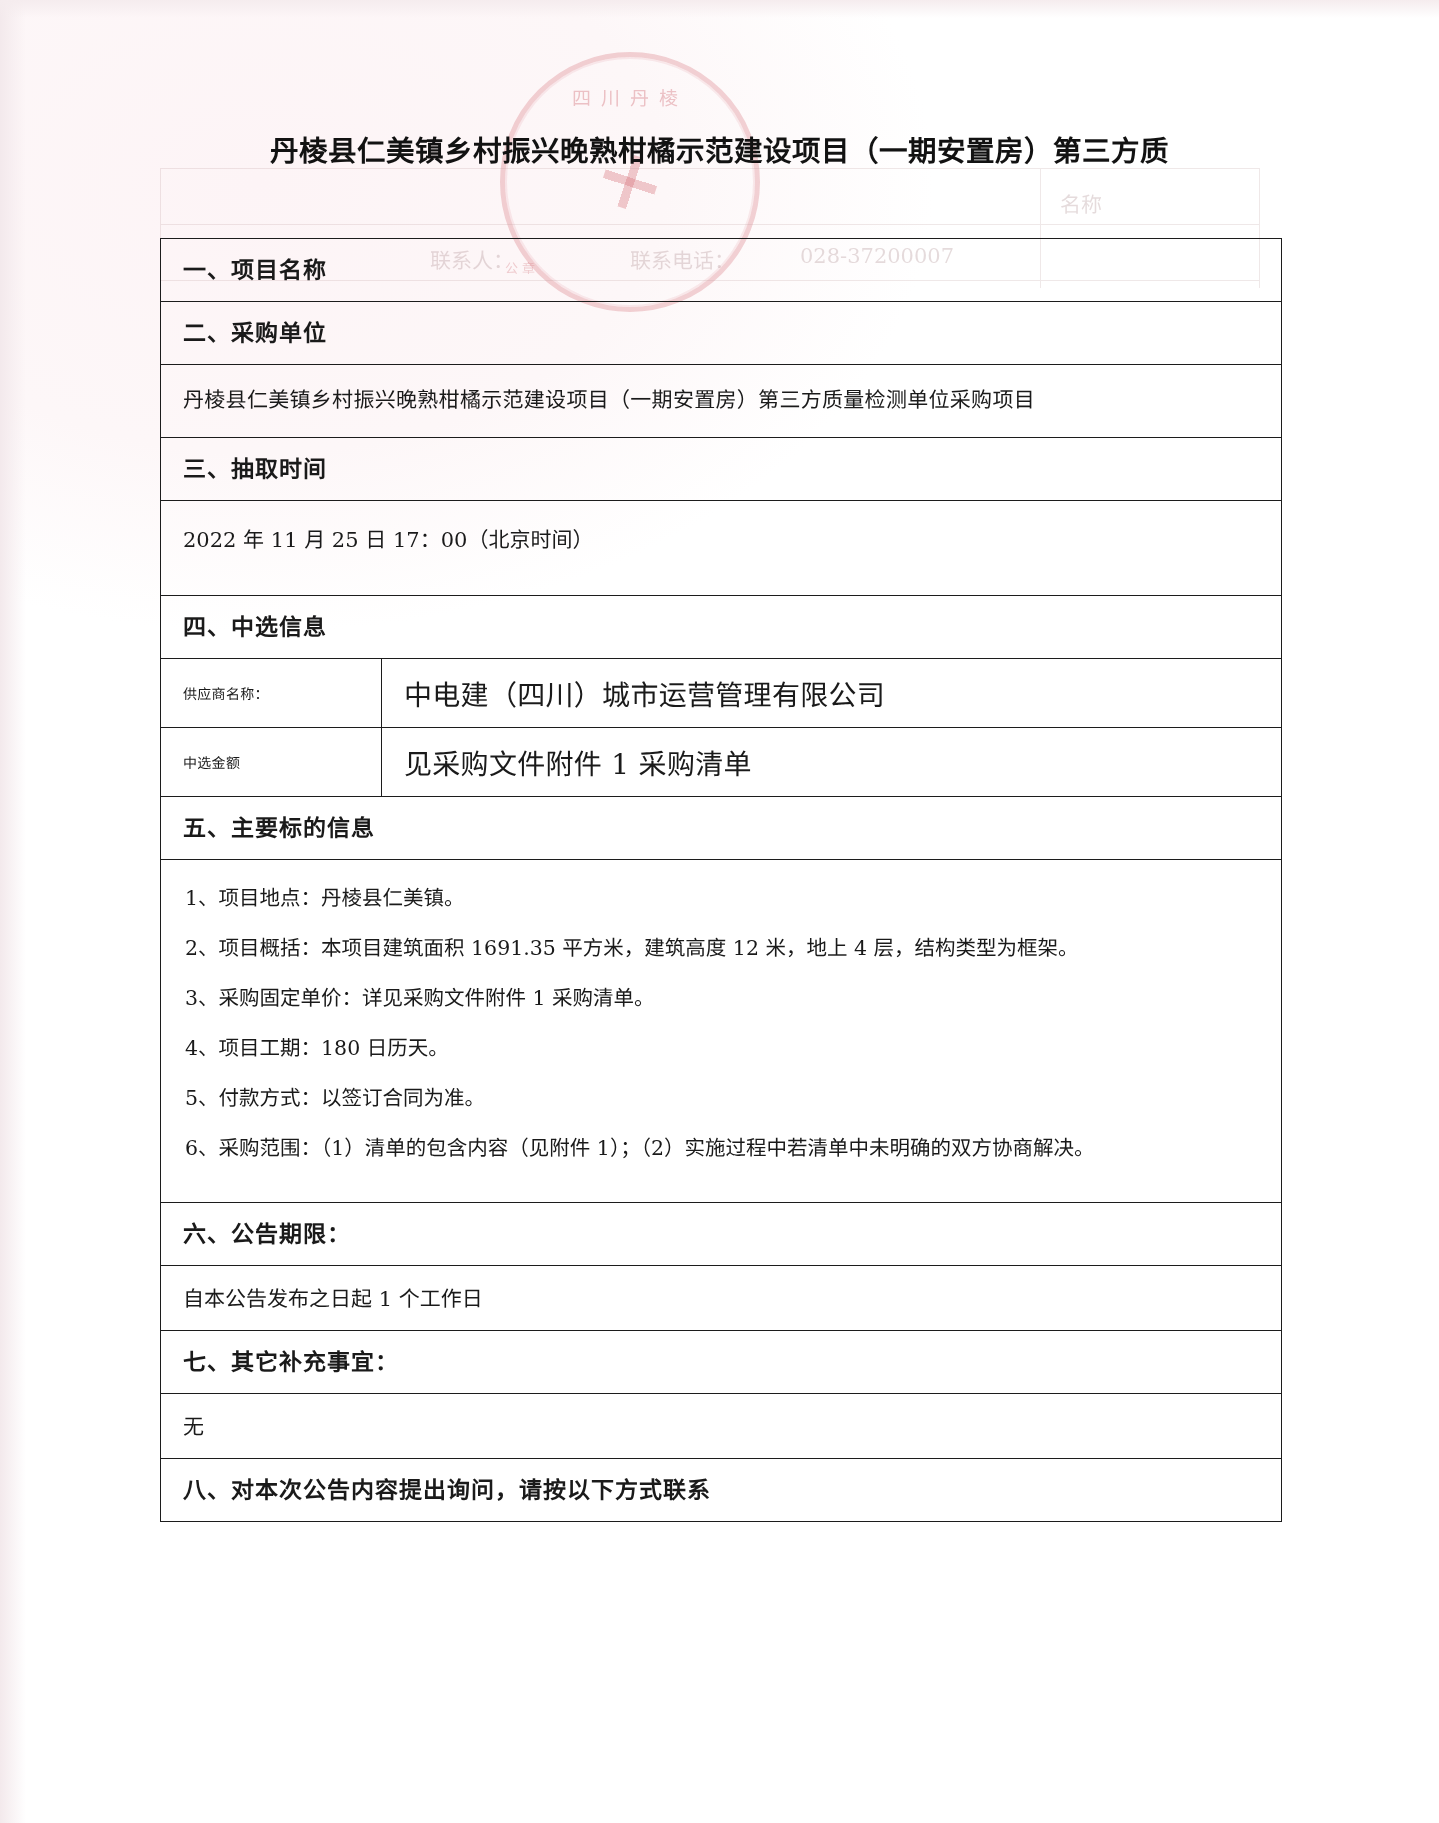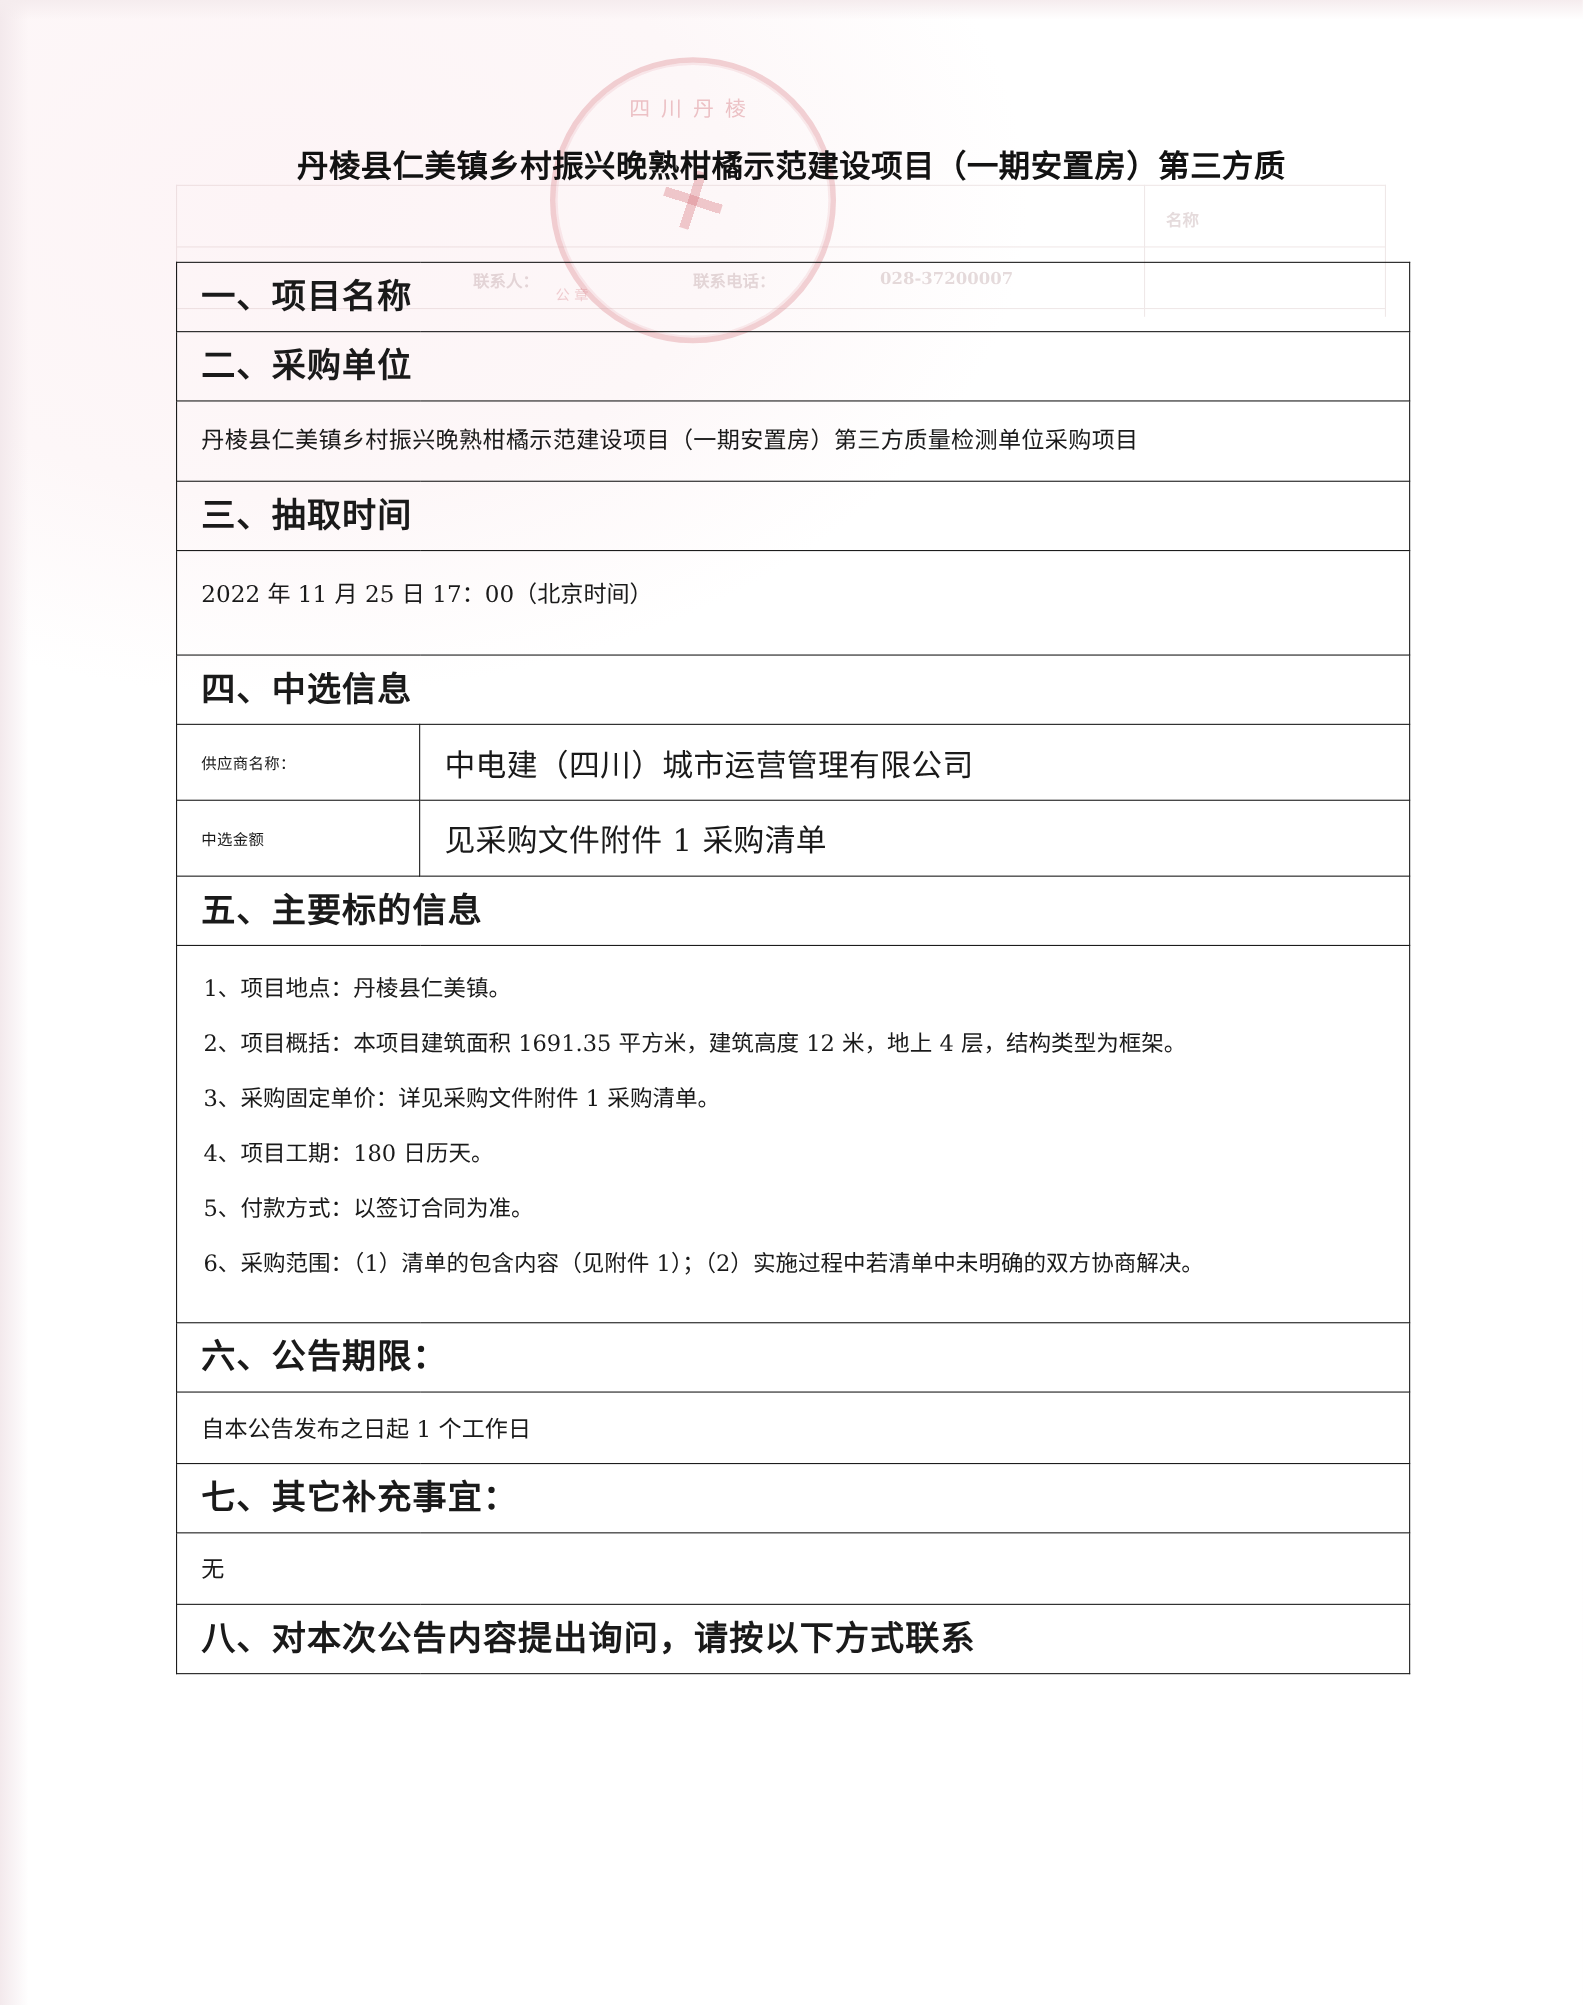--- a/index.html
+++ b/index.html
@@ -103,11 +103,10 @@
   }
   .ghost-text {
     position: absolute;
-    font-size: 15px;
+    font-size: 21px;
     color: #8b5f63;
     white-space: nowrap;
     font-family: "DejaVu Serif", serif;
-    font-weight: bold;
   }
 
   .doc {

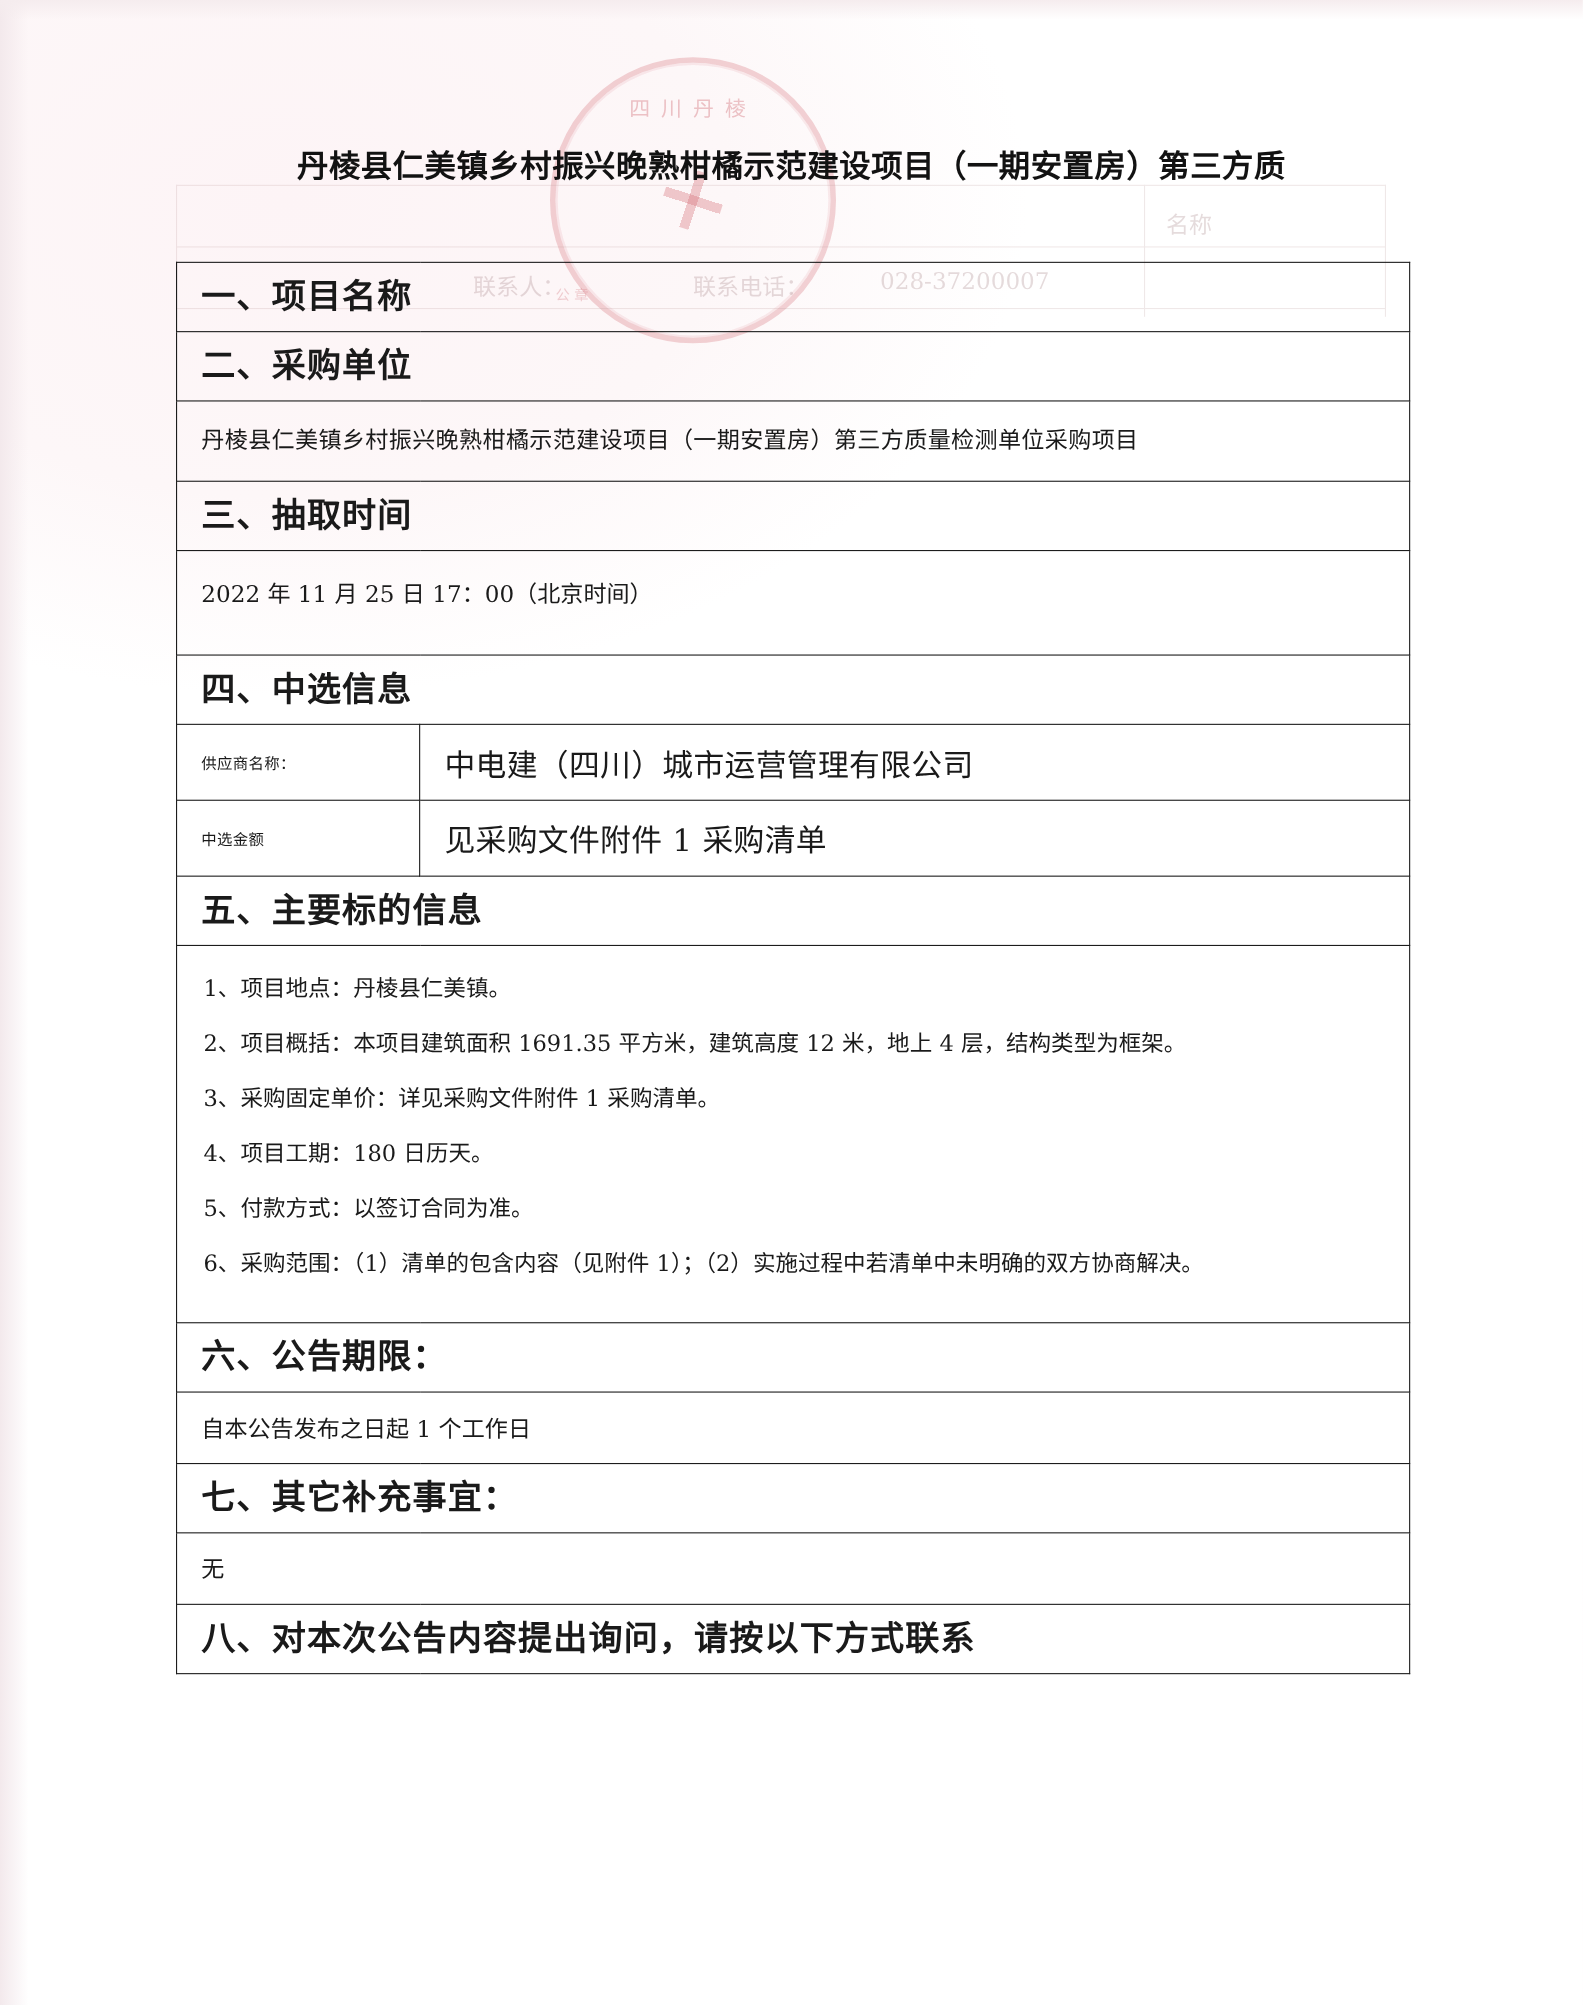--- a/index.html
+++ b/index.html
@@ -144,7 +144,7 @@
   }
 
   .sec-head {
-    font-size: 31px;
+    font-size: 23px;
     font-weight: bold;
     padding: 14px 20px 14px 22px !important;
     letter-spacing: 1px;

